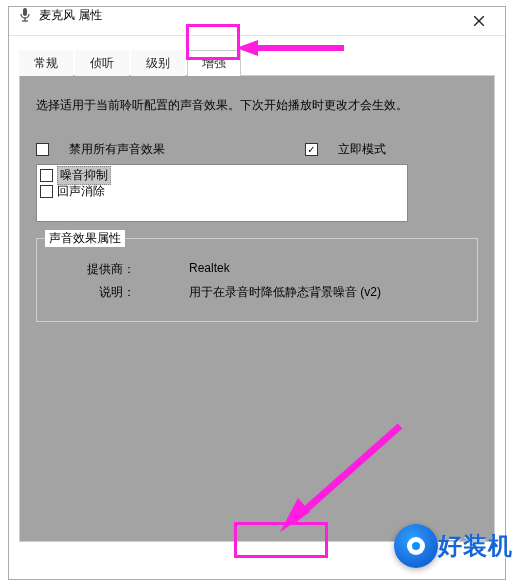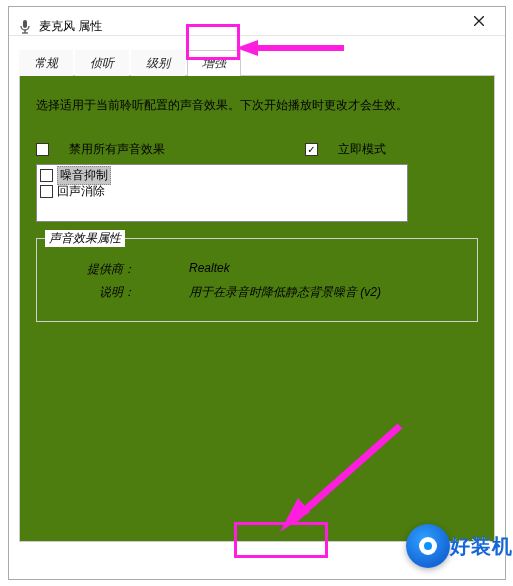--- a/index.html
+++ b/index.html
@@ -25,7 +25,7 @@
   .titlebar {
     height: 30px;
     display: flex;
-    align-items: flex-end;
+    align-items: flex-start;
     padding: 0 4px 0 8px;
     border-bottom: 1px solid #e5e5e5;
   }

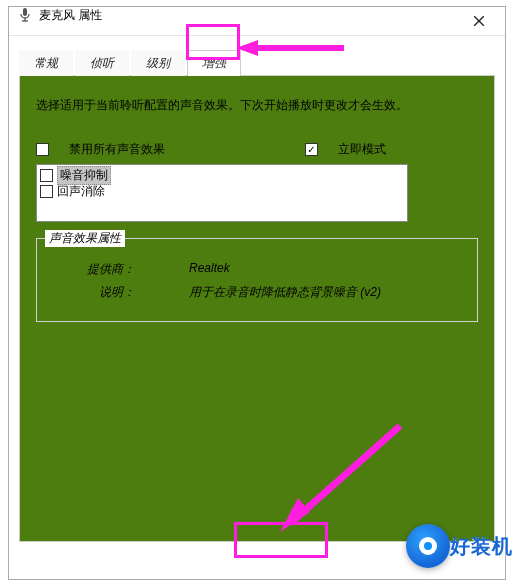--- a/index.html
+++ b/index.html
@@ -59,7 +59,6 @@
     background: #f9f9f9;
     margin-right: 2px;
     color: #222;
-    font-style: italic;
   }
   .tab.active {
     border-color: #ccc;

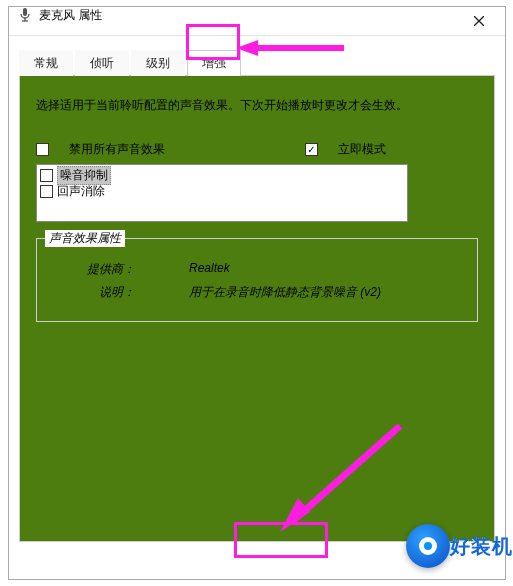--- a/index.html
+++ b/index.html
@@ -84,7 +84,7 @@
     border-top: none;
     height: 466px;
     padding: 10px 16px 10px 16px;
-    background: #4d7c0f;
+    background: #a3a3a3;
   }
 
   .desc { margin: 10px 0 26px 0; line-height: 1.6; color: #000; }

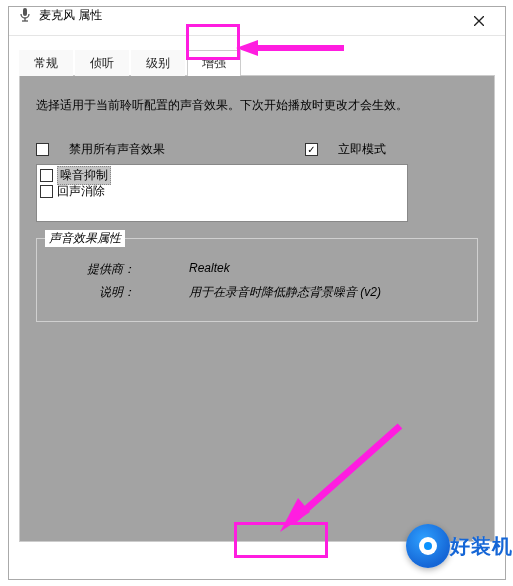--- a/index.html
+++ b/index.html
@@ -132,7 +132,6 @@
     border: 1px solid #d0d0d0;
     padding: 16px 10px 14px 10px;
     position: relative;
-    font-style: italic;
   }
   .groupbox .legend {
     position: absolute;

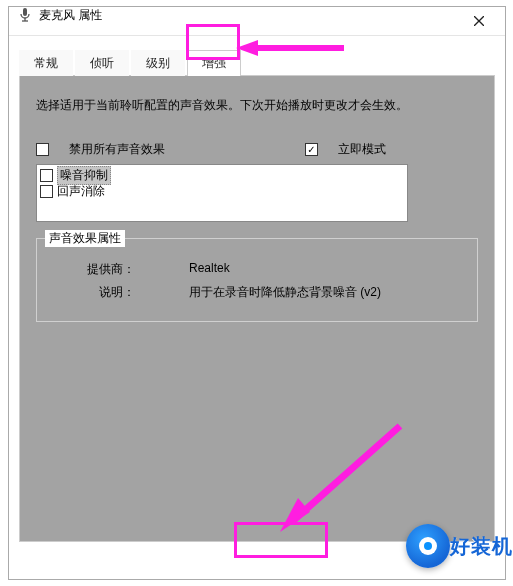--- a/index.html
+++ b/index.html
@@ -184,7 +184,7 @@
     background: #0a93ff;
   }
   .wm .txt {
-    font-size: 20px; font-weight: 700; color: #1566d6;
+    font-size: 24px; font-weight: 700; color: #1566d6;
     letter-spacing: 1px;
     text-shadow: 0 1px 0 #fff;
   }

